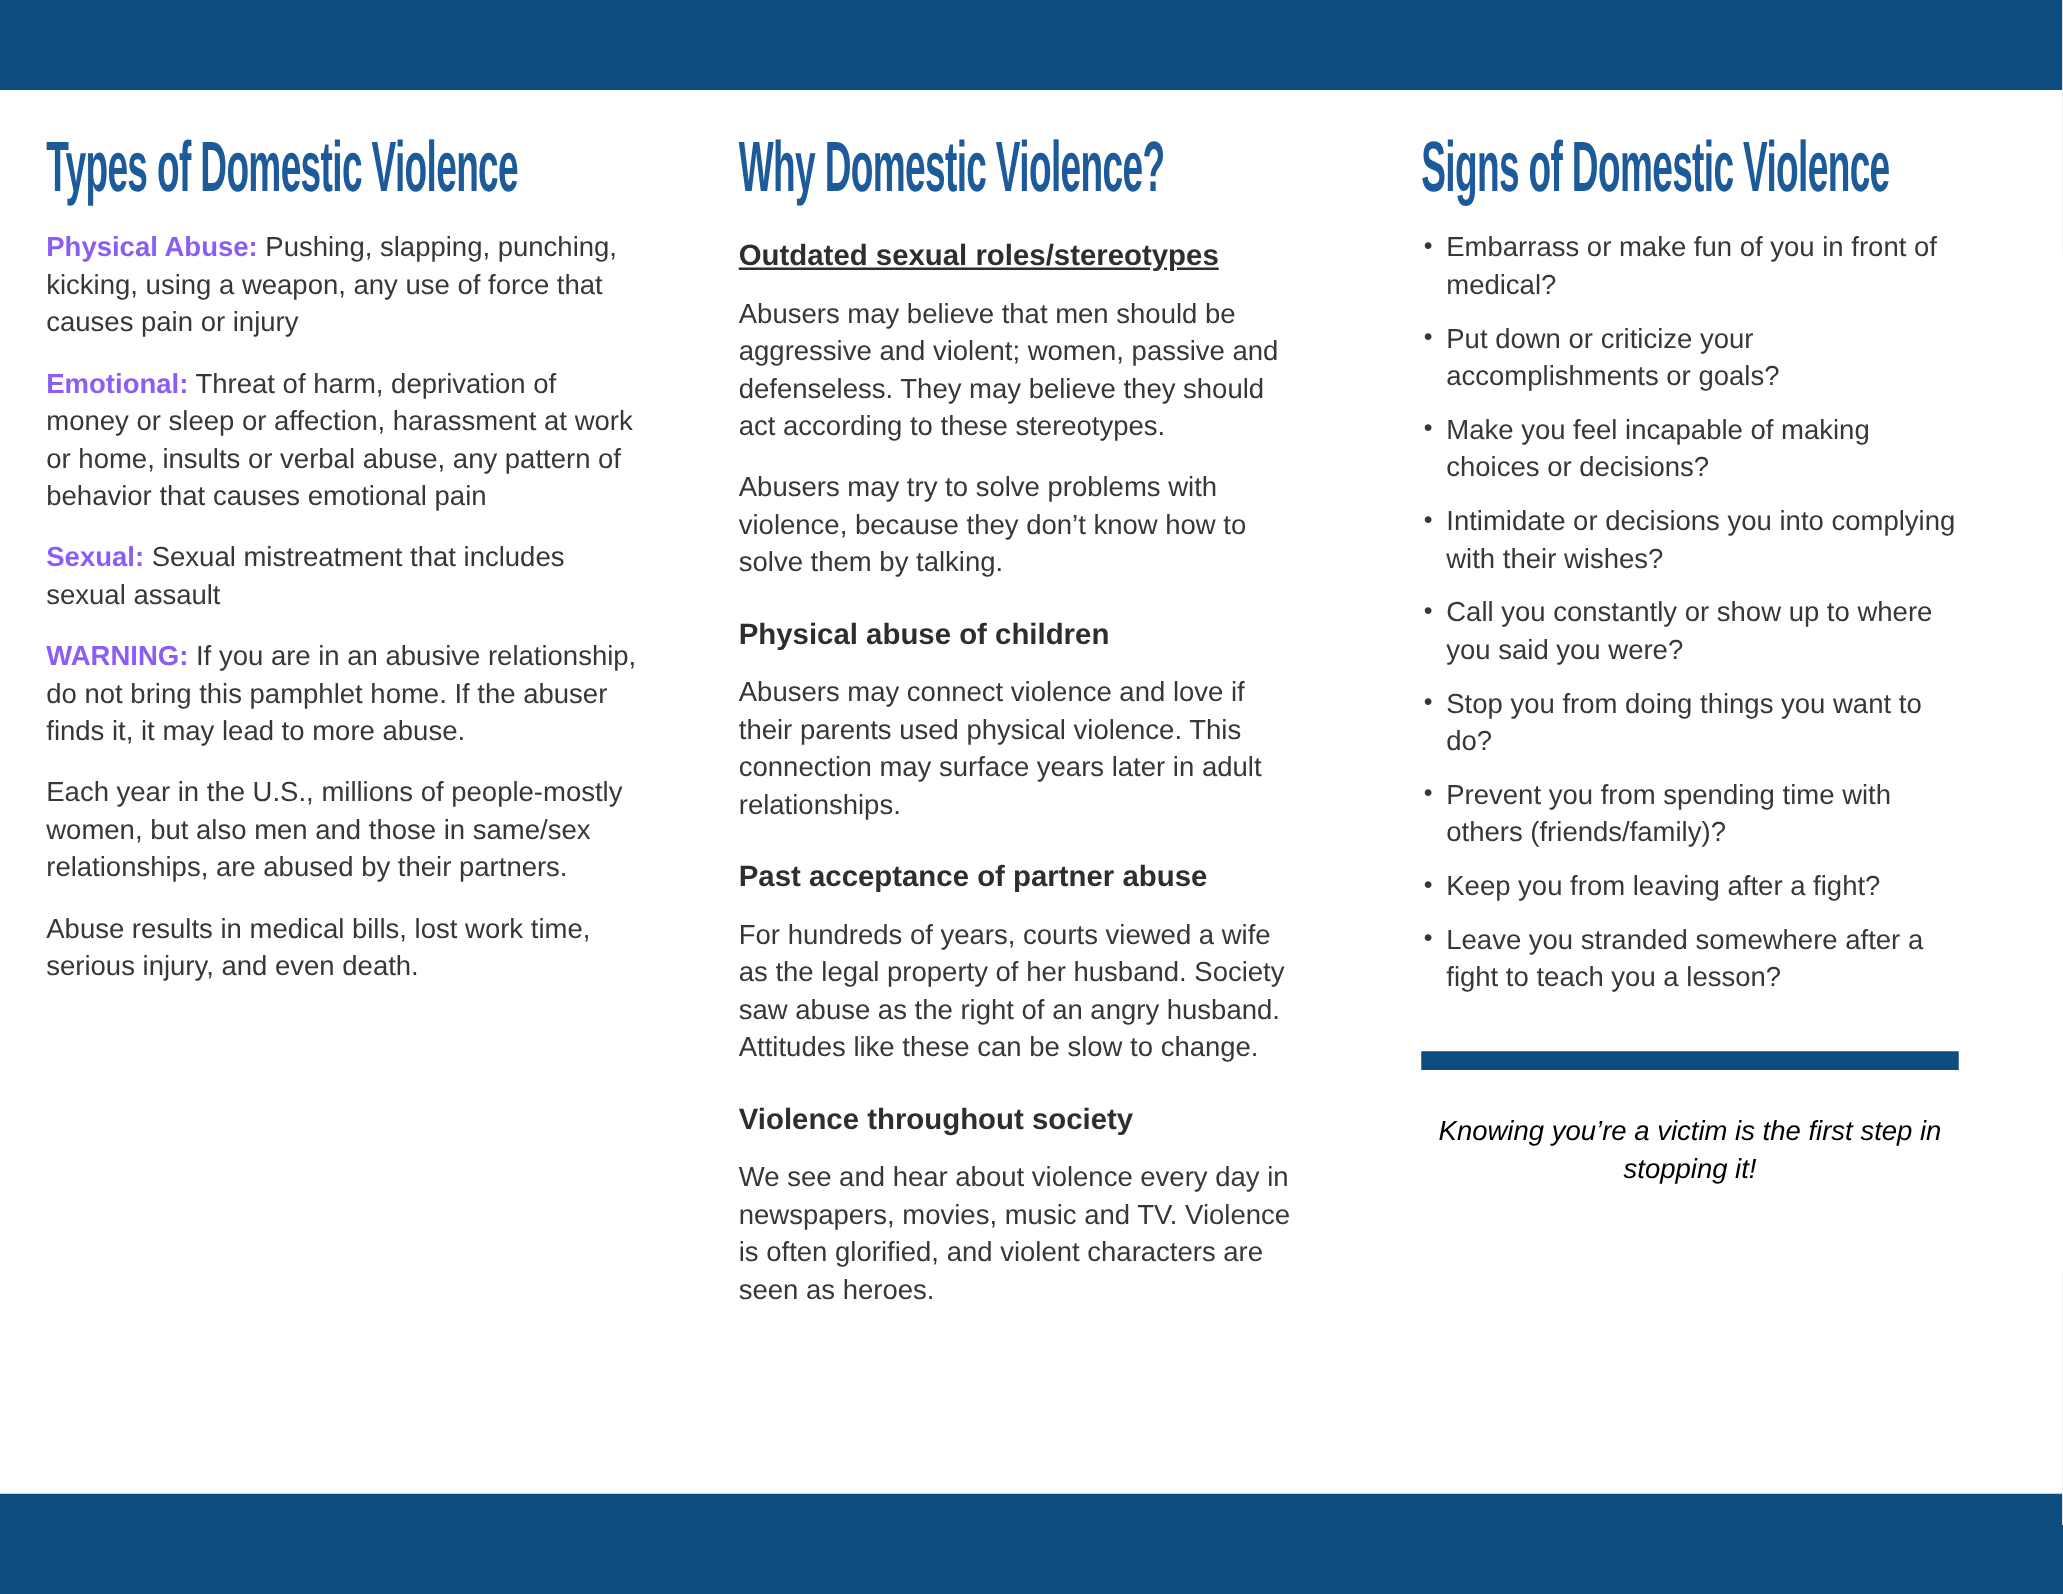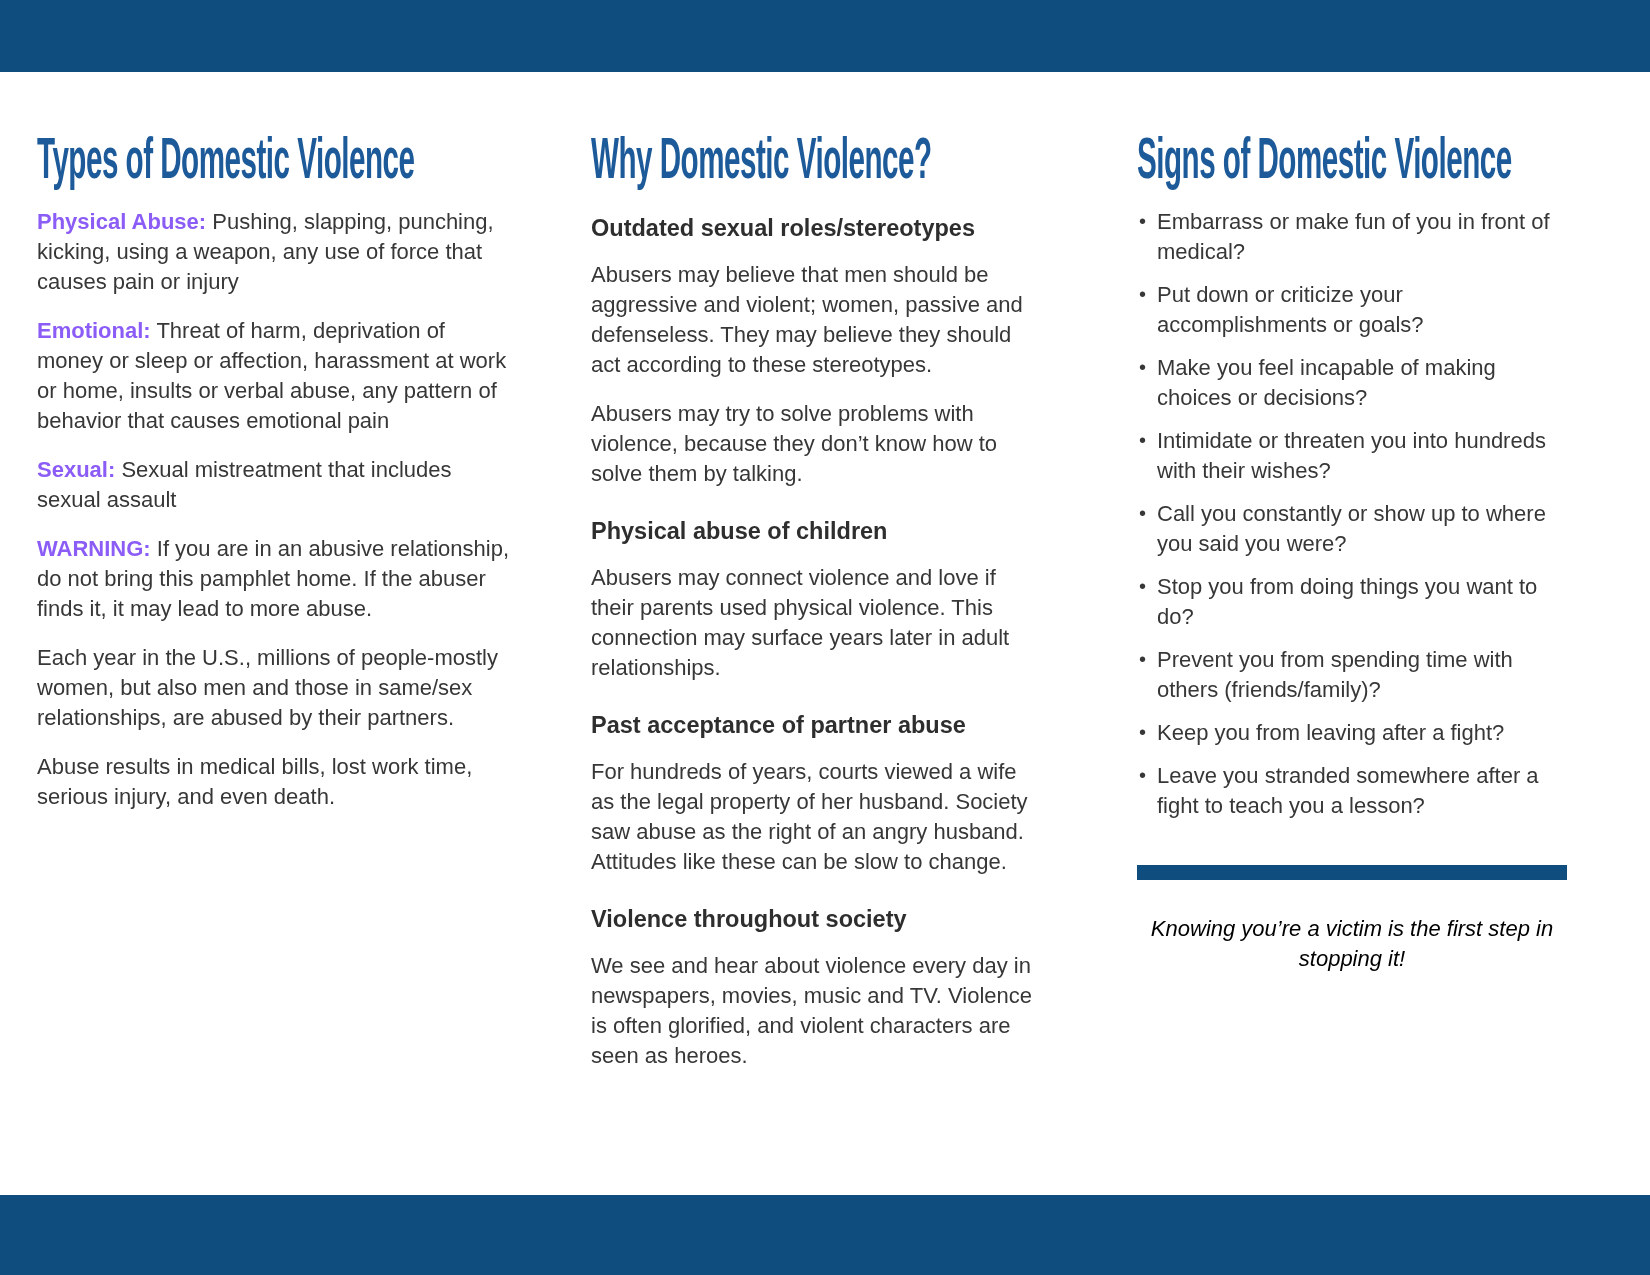--- a/index.html
+++ b/index.html
@@ -23,7 +23,7 @@
     display: flex;
     padding: 34px 0 0 37px;
   }
-  .col { flex: none; margin-top: 24px; }
+  .col { flex: none; }
   .col-types { width: 478px; margin-right: 76px; }
   .col-why   { width: 450px; margin-right: 96px; }
   .col-signs { width: 430px; }

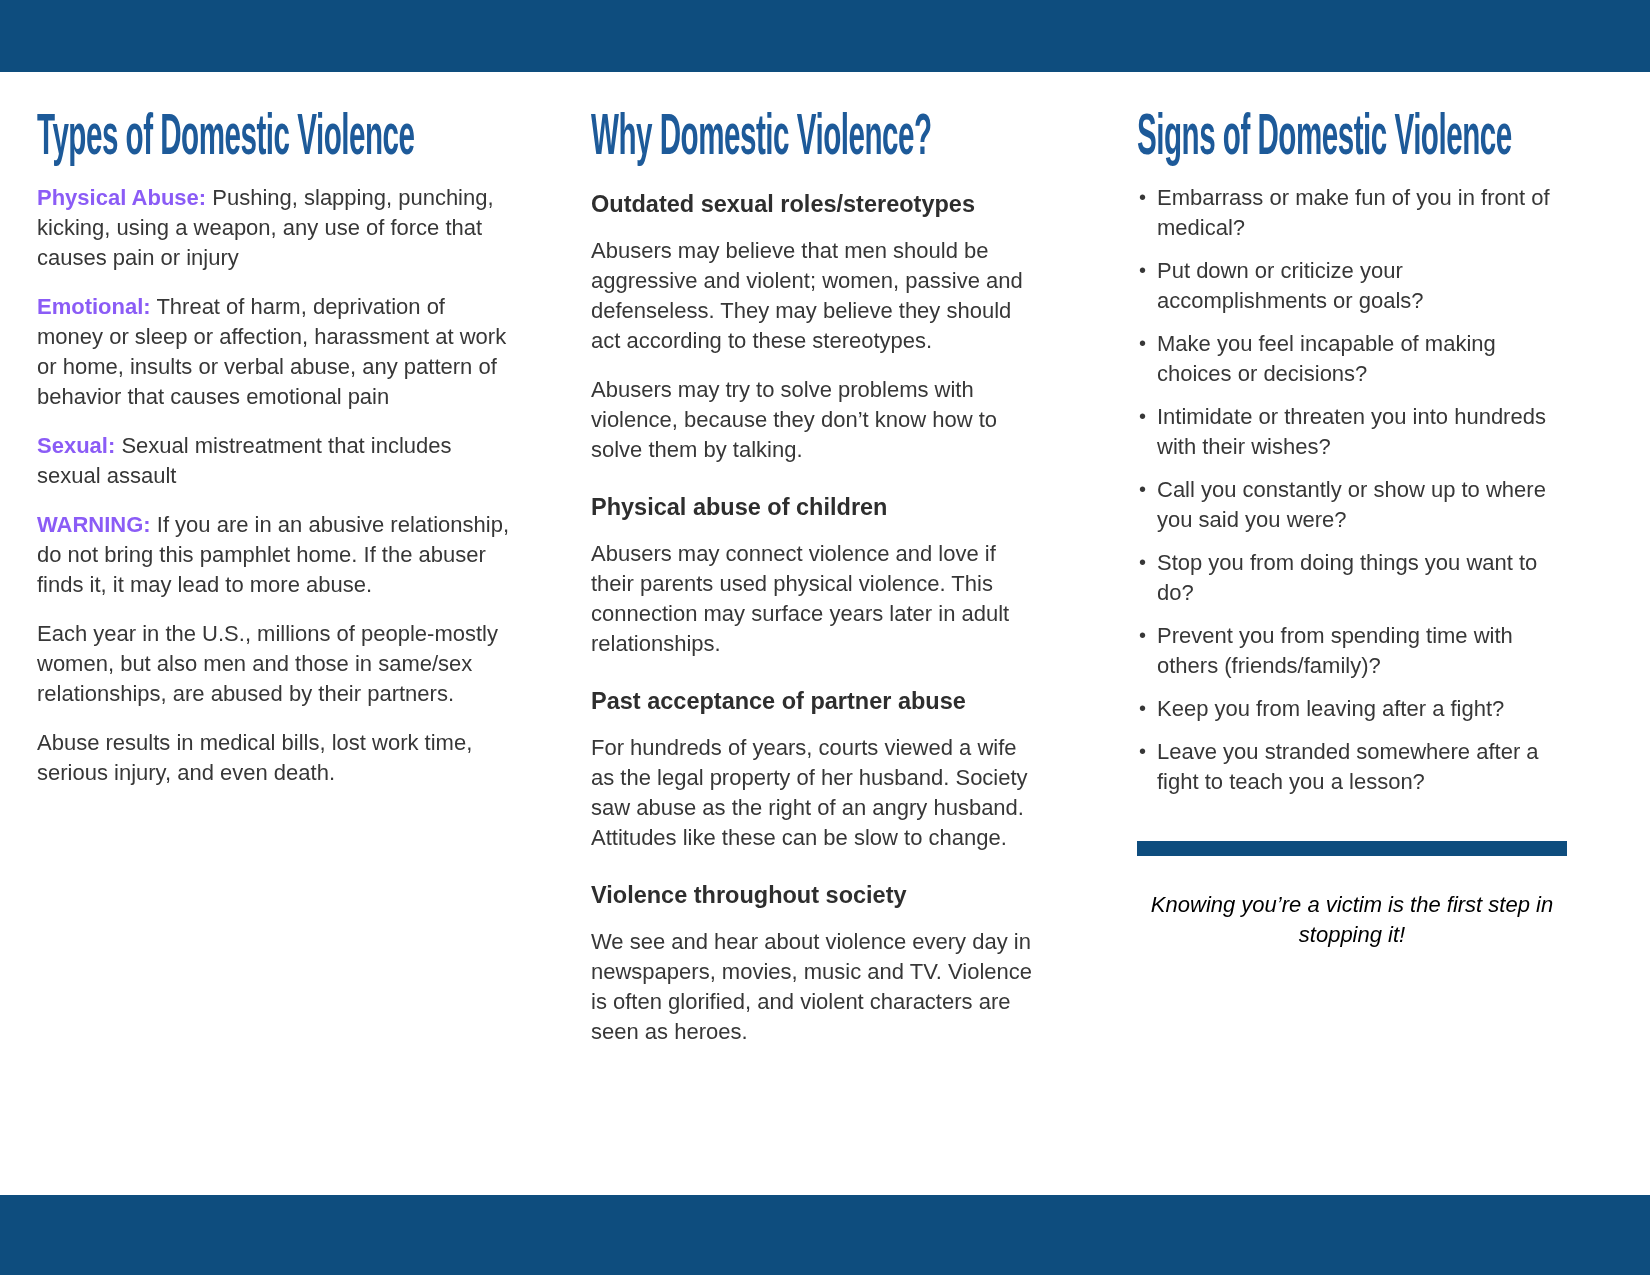--- a/index.html
+++ b/index.html
@@ -51,7 +51,7 @@
     color: #2e2e2e;
     margin: 27px 0 16px;
   }
-  .col-title + h2.sub { margin-top: 6px; }
+  .col-title + h2.sub { margin-top: 6px; text-decoration: underline; }
 
   ul.signs-list { list-style: none; margin: 0 0 0 0; }
   ul.signs-list li {

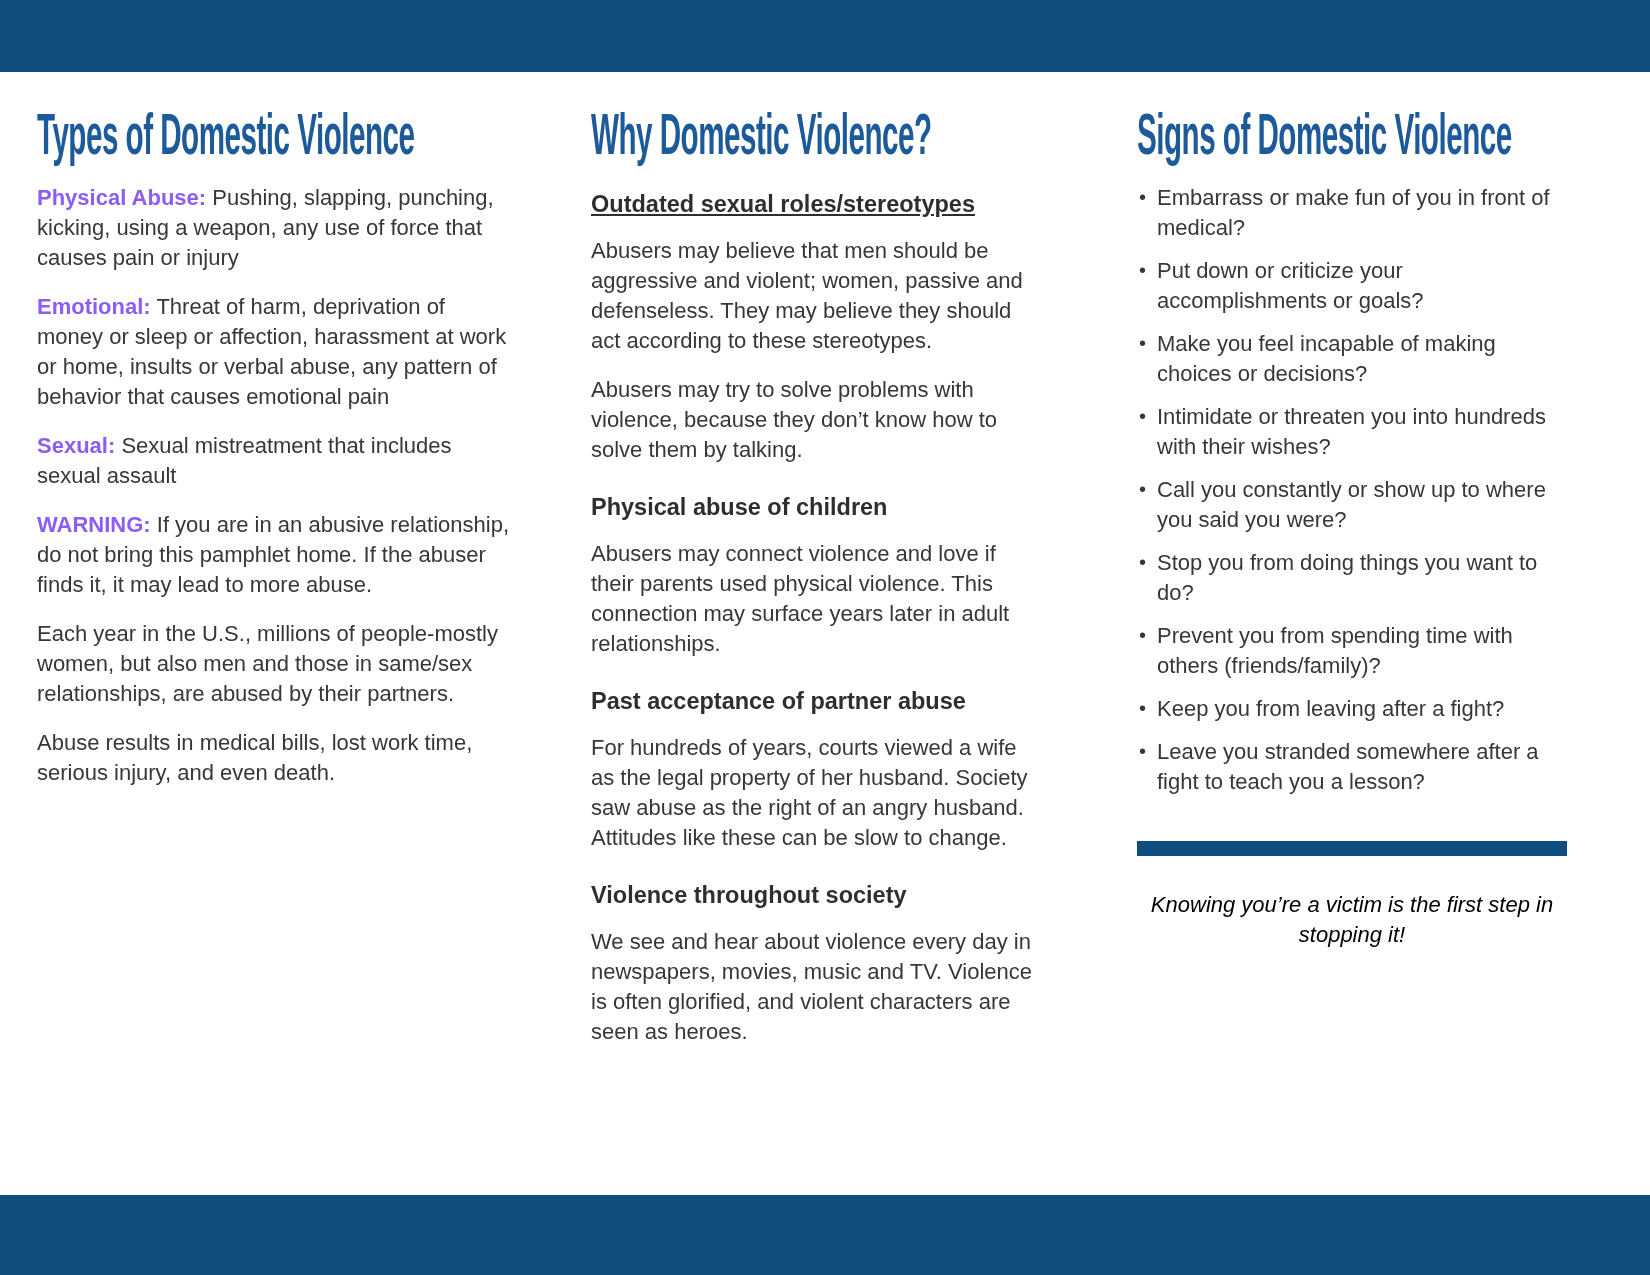--- a/index.html
+++ b/index.html
@@ -121,7 +121,7 @@
         <li>Embarrass or make fun of you in front of medical?</li>
         <li>Put down or criticize your accomplishments or goals?</li>
         <li>Make you feel incapable of making choices or decisions?</li>
-        <li>Intimidate or threaten you into hundreds with their wishes?</li>
+        <li>Intimidate or decisions you into complying with their wishes?</li>
         <li>Call you constantly or show up to where you said you were?</li>
         <li>Stop you from doing things you want to do?</li>
         <li>Prevent you from spending time with others (friends/family)?</li>

